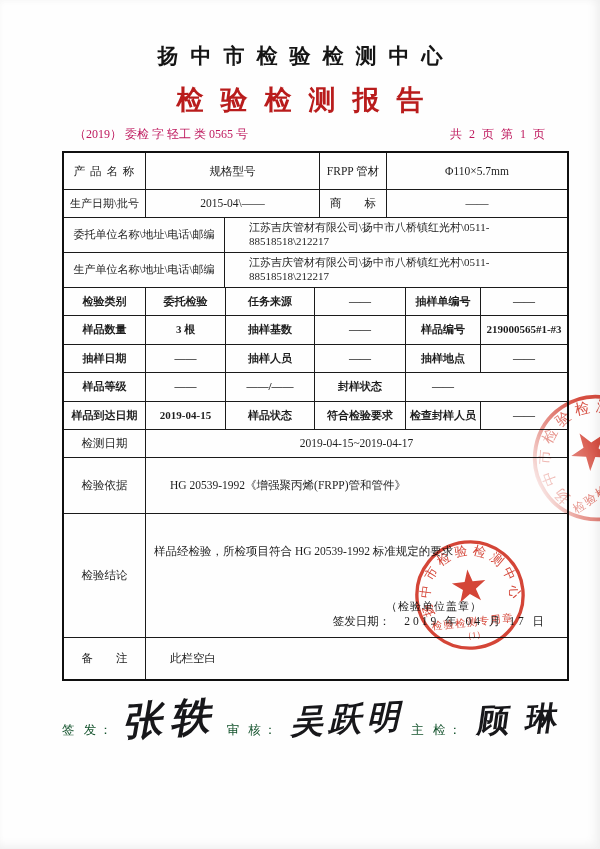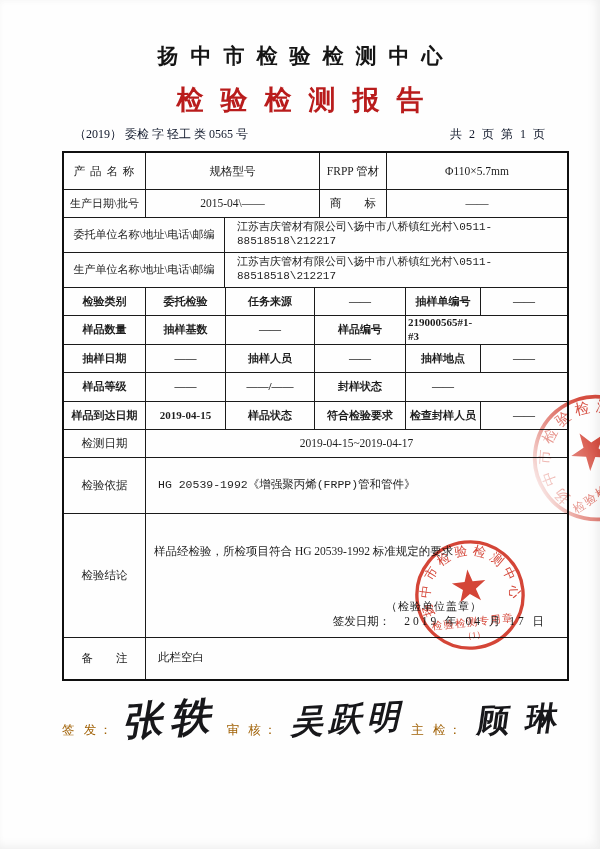--- a/index.html
+++ b/index.html
@@ -19,7 +19,7 @@
   }
   .doc-line{
     position:absolute;top:126px;left:62px;width:503px;
-    display:flex;justify-content:space-between;font-size:12px;color:#0f172a;
+    display:flex;justify-content:space-between;font-size:12px;color:#be185d;
   }
   .doc-line .left{padding-left:12px;}
   .doc-line .right{padding-right:18px;letter-spacing:2px;}

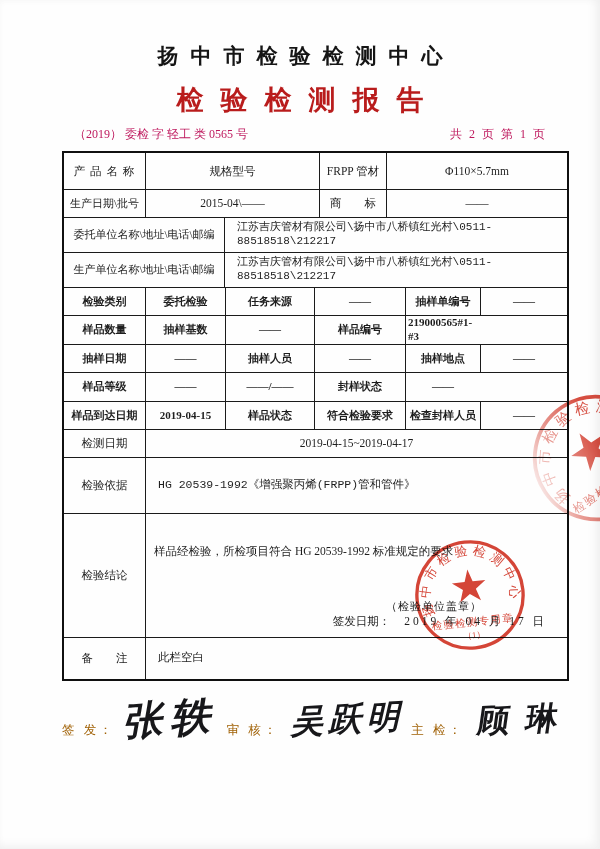--- a/index.html
+++ b/index.html
@@ -36,7 +36,7 @@
     padding:1px 2px;
   }
   .cell + .cell{border-left:1px solid #1b1b1b;}
-  .cell.left{justify-content:flex-start;text-align:left;padding-left:12px;font-family:Liberation Mono, monospace;}
+  .cell.left{justify-content:flex-start;text-align:left;padding-left:24px;}
   .g4{grid-template-columns:81px 174px 67px 181px;}
   .g2a{grid-template-columns:160px 343px;}
   .g6{grid-template-columns:81px 80px 89px 91px 75px 87px;}

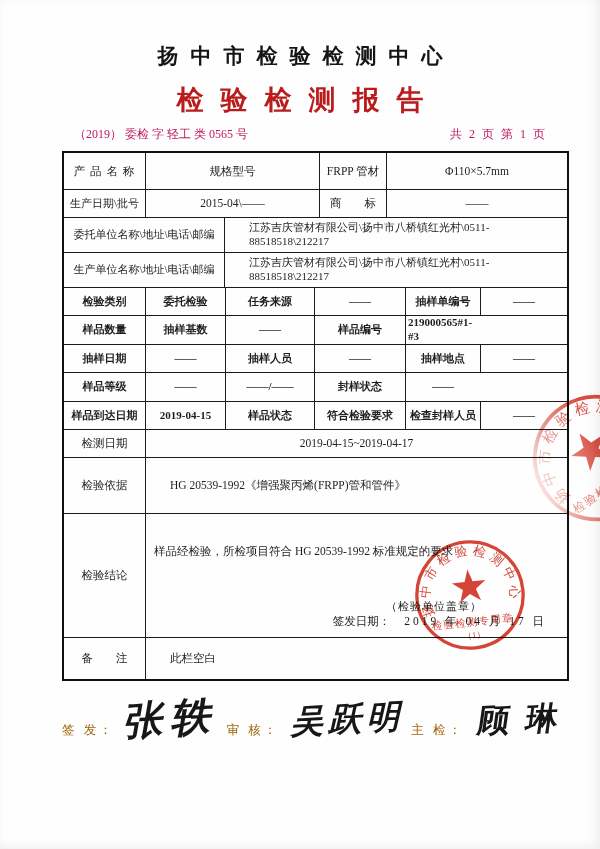--- a/index.html
+++ b/index.html
@@ -125,6 +125,7 @@
 
     <div class="trow g6" style="height:29px">
       <div class="cell">样品数量</div>
+      <div class="cell">3 根</div>
       <div class="cell">抽样基数</div>
       <div class="cell">——</div>
       <div class="cell">样品编号</div>

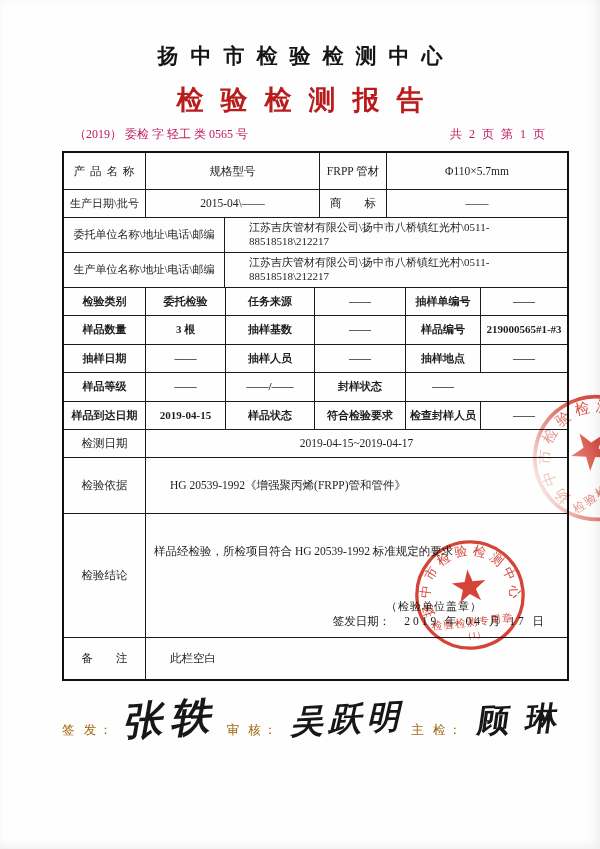--- a/index.html
+++ b/index.html
@@ -58,7 +58,7 @@
     position:absolute;top:688px;left:62px;width:512px;height:70px;
     display:flex;align-items:center;
   }
-  .sig-label{font-size:12.5px;letter-spacing:3px;white-space:nowrap;color:#a16207;margin-top:14px;}
+  .sig-label{font-size:12.5px;letter-spacing:3px;white-space:nowrap;color:#14532d;margin-top:14px;}
   .sig{
     font-family:"DejaVu Sans","Liberation Sans",sans-serif;
     font-weight:700;color:#17171a;white-space:nowrap;

